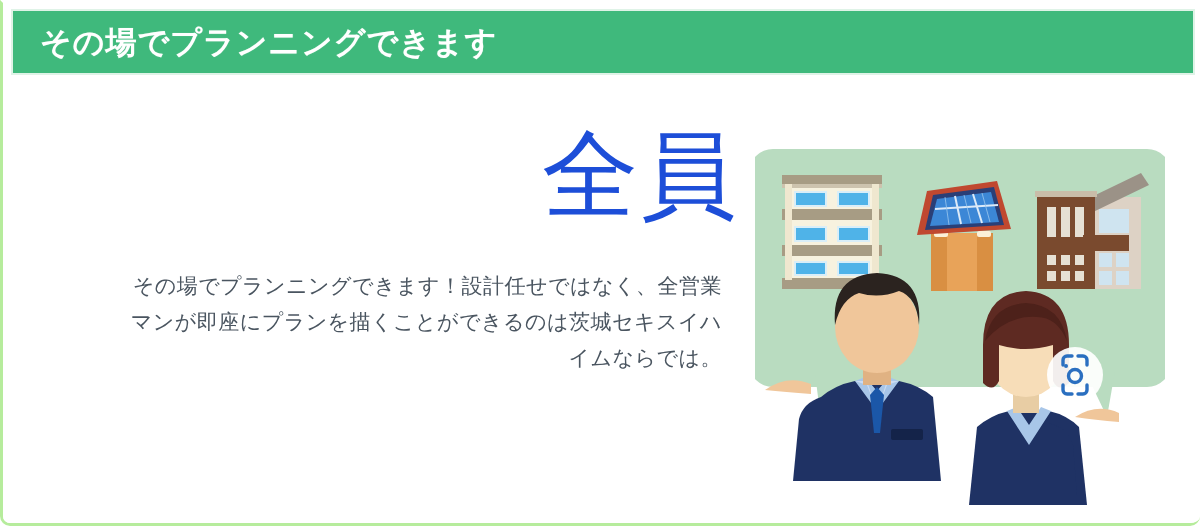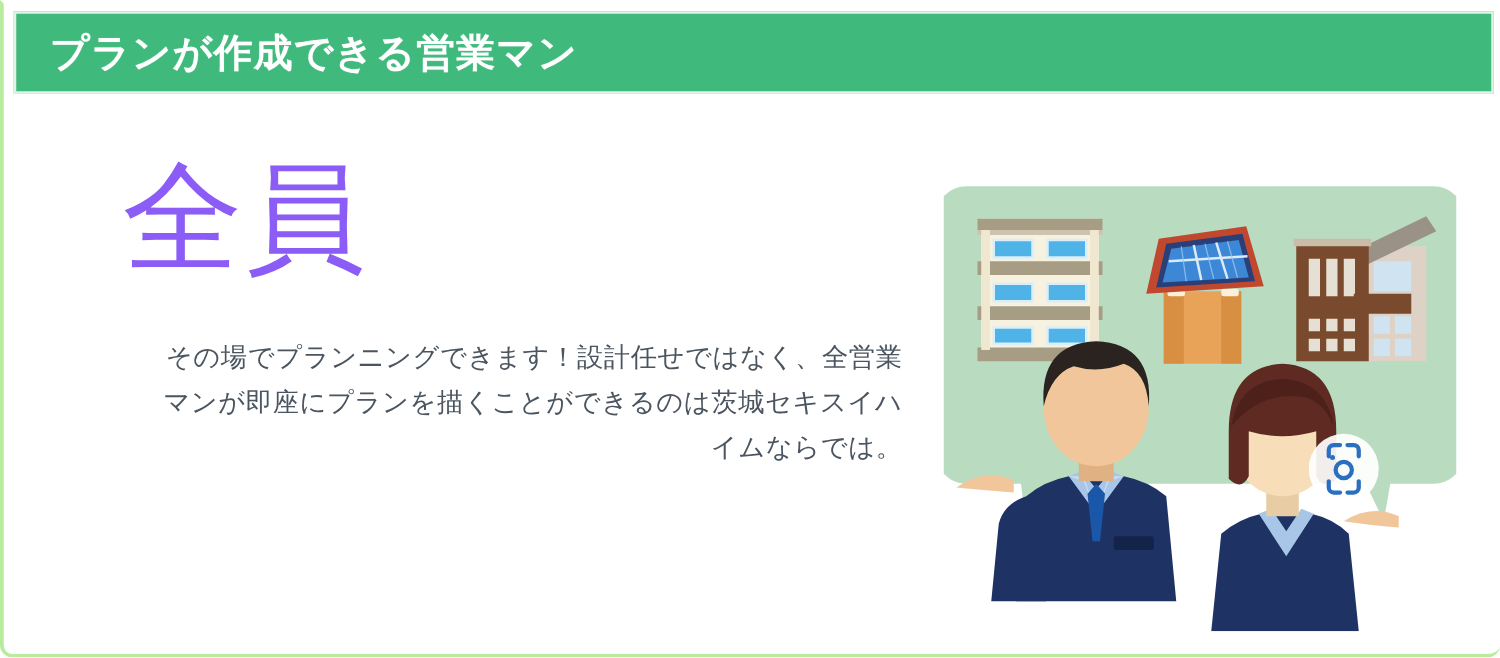--- a/index.html
+++ b/index.html
@@ -101,7 +101,7 @@
 <div id="card">
 
   <div id="header-bar">
-    <span id="header-title">プランが作成できる営業マン</span>
+    <span id="header-title">その場でプランニングできます</span>
   </div>
 
   <div id="body-area">

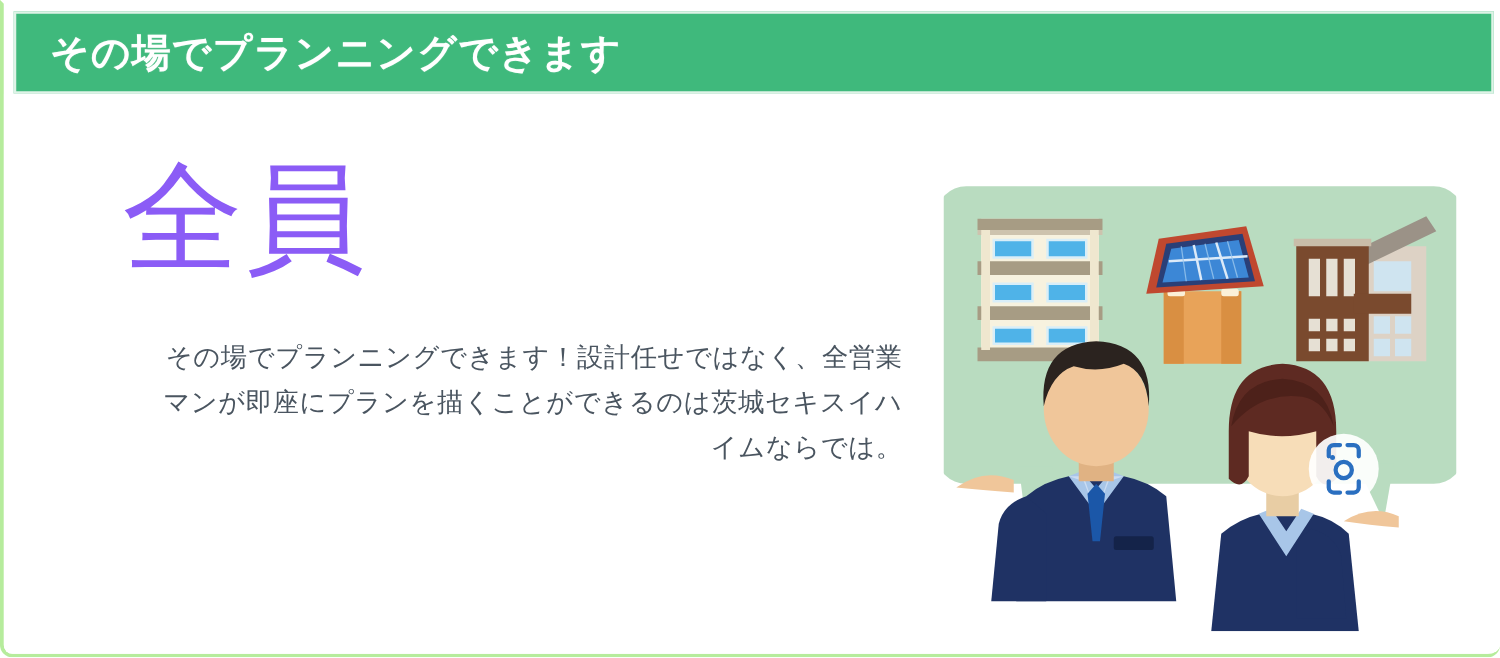--- a/index.html
+++ b/index.html
@@ -65,12 +65,13 @@
   }
 
   #headline {
-    color: #8b5cf6;
+    color: #1d4ed8;
     font-size: 96px;
     font-weight: normal;
     line-height: 1.05;
     letter-spacing: 2px;
     font-family: Liberation Sans, sans-serif;
+    text-align: right;
   }
 
   #paragraph {

